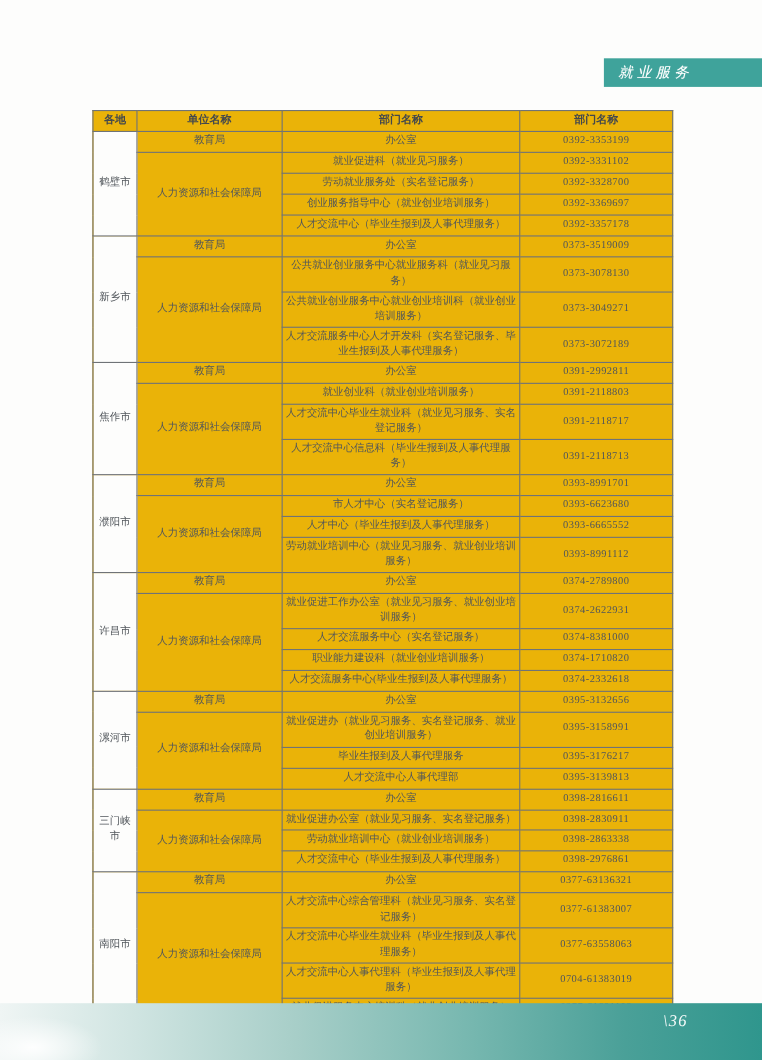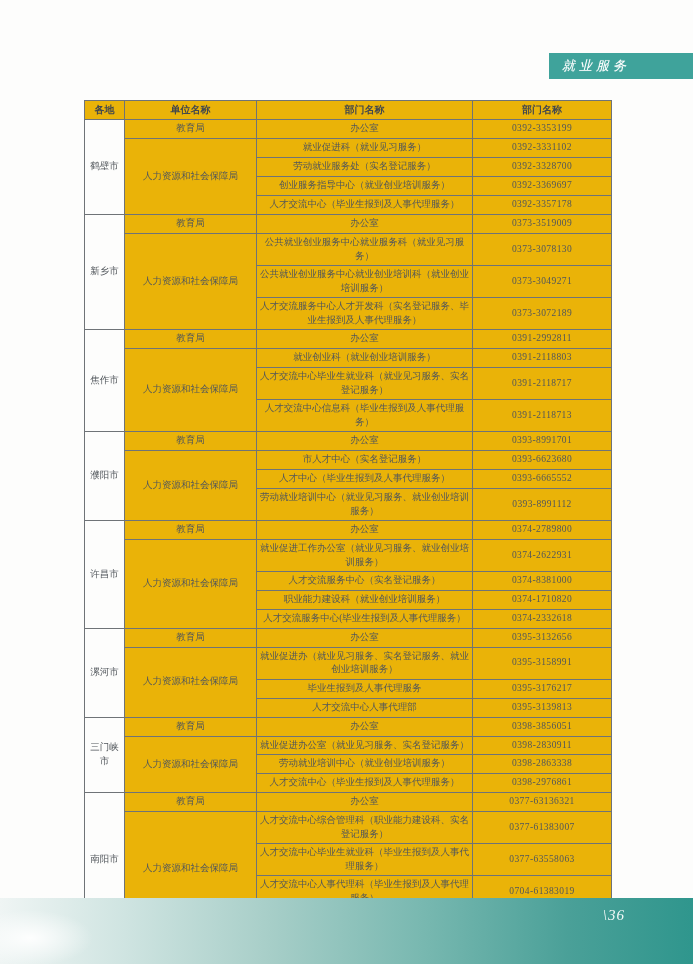--- a/index.html
+++ b/index.html
@@ -227,7 +227,7 @@
           <td class="city-cell" rowspan="4">三门峡市</td>
           <td class="unit-cell">教育局</td>
           <td class="dept-cell">办公室</td>
-          <td class="phone-cell">0398-3856051</td>
+          <td class="phone-cell">0398-2816611</td>
         </tr>
         <tr class="double">
           <td class="unit-cell" rowspan="3">人力资源和社会保障局</td>

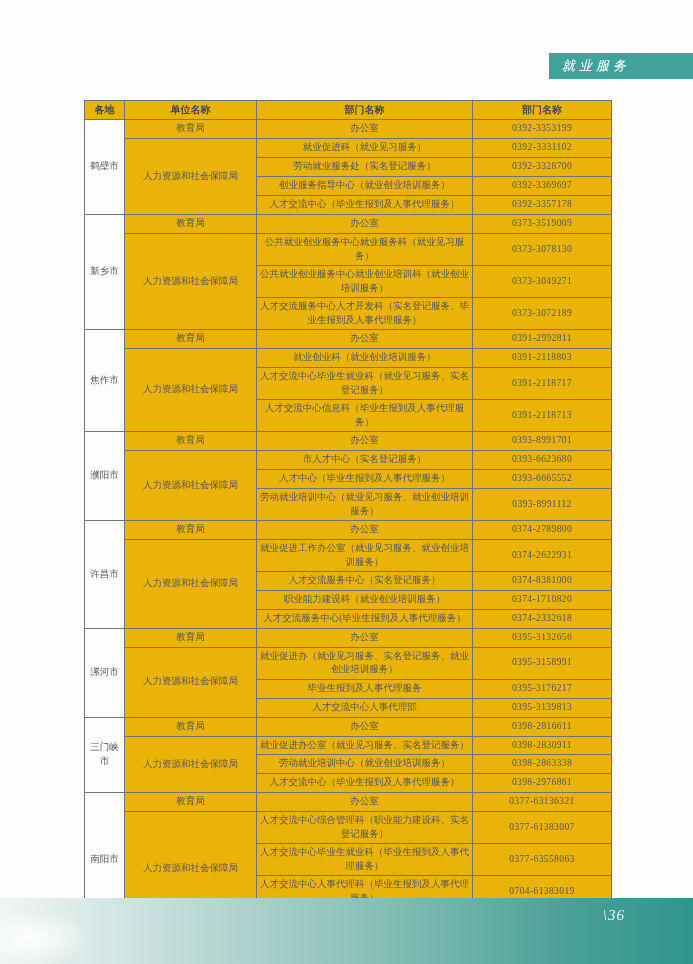--- a/index.html
+++ b/index.html
@@ -250,7 +250,7 @@
         </tr>
         <tr class="double">
           <td class="unit-cell" rowspan="4">人力资源和社会保障局</td>
-          <td class="dept-cell">人才交流中心综合管理科（职业能力建设科、实名登记服务）</td>
+          <td class="dept-cell">人才交流中心综合管理科（就业见习服务、实名登记服务）</td>
           <td class="phone-cell">0377-61383007</td>
         </tr>
         <tr class="double">

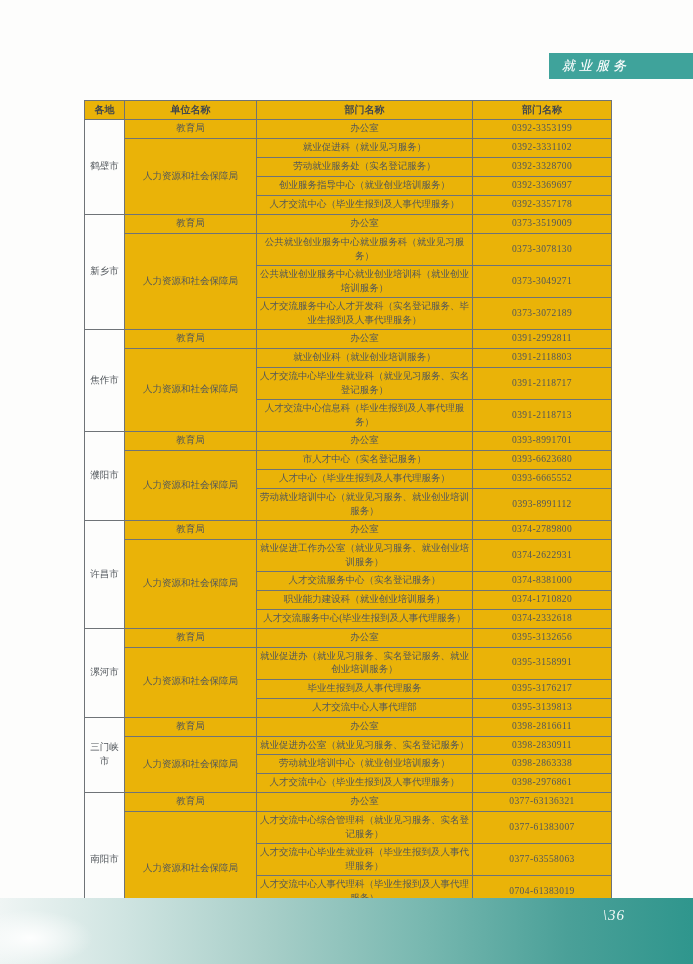--- a/index.html
+++ b/index.html
@@ -58,7 +58,7 @@
   tr.single td.dept-cell, tr.single td.phone-cell { height:14px; }
   
   .footer {
-    position:absolute; left:0; right:0; bottom:0; height:66px;
+    position:absolute; left:0; right:0; bottom:0; height:52px;
     background:linear-gradient(90deg,#eff5f4 0%, #cfe4e1 18%, #a9cfc9 38%, #76b7af 62%, #4aa098 82%, #2f968d 100%);
   }
   .footer::before {

